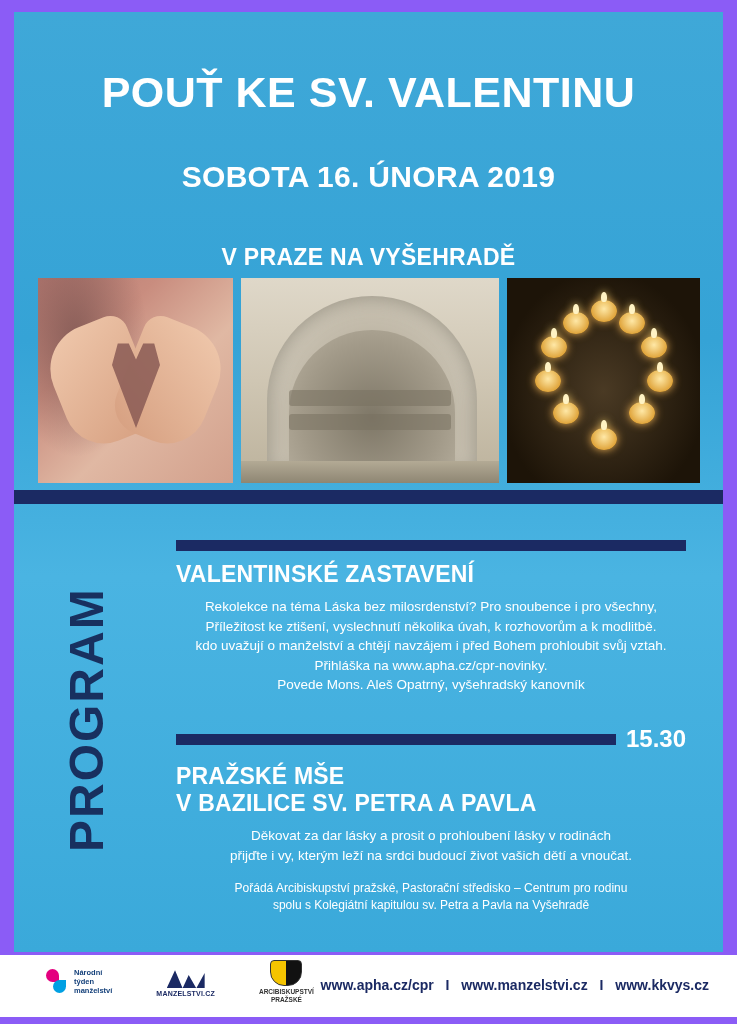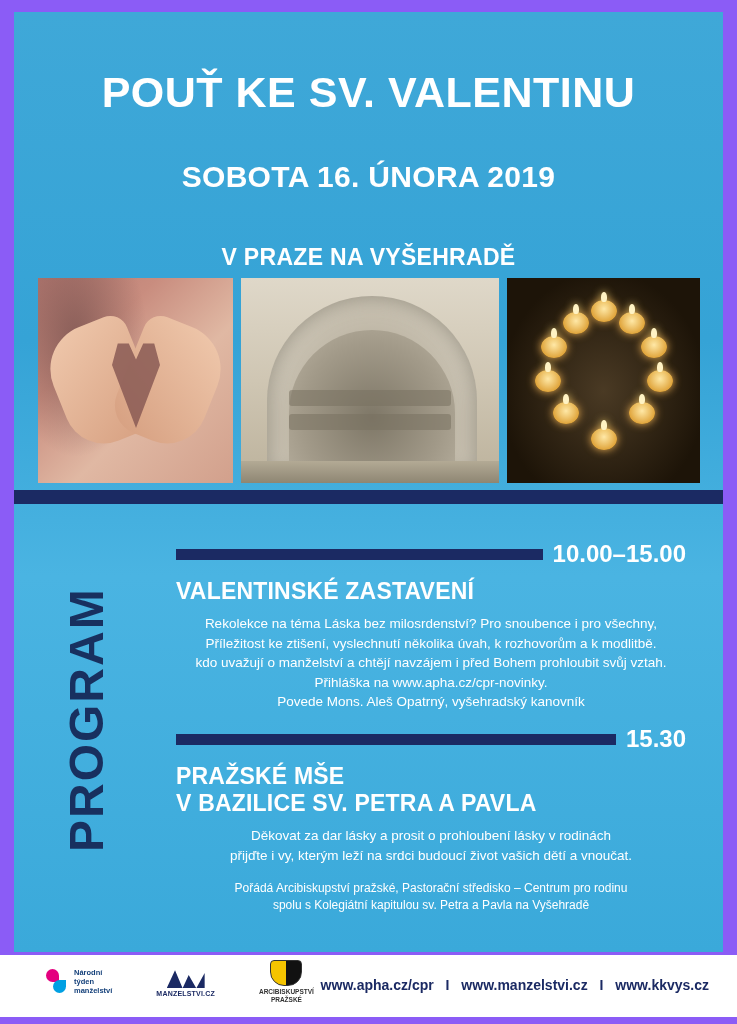--- a/index.html
+++ b/index.html
@@ -371,7 +371,6 @@
   <div class="block b1">
     <div class="rule-row">
       <div class="rule"></div>
-      <div class="time">10.00–15.00</div>
     </div>
     <div class="block-title">VALENTINSKÉ ZASTAVENÍ</div>
     <div class="block-body">

